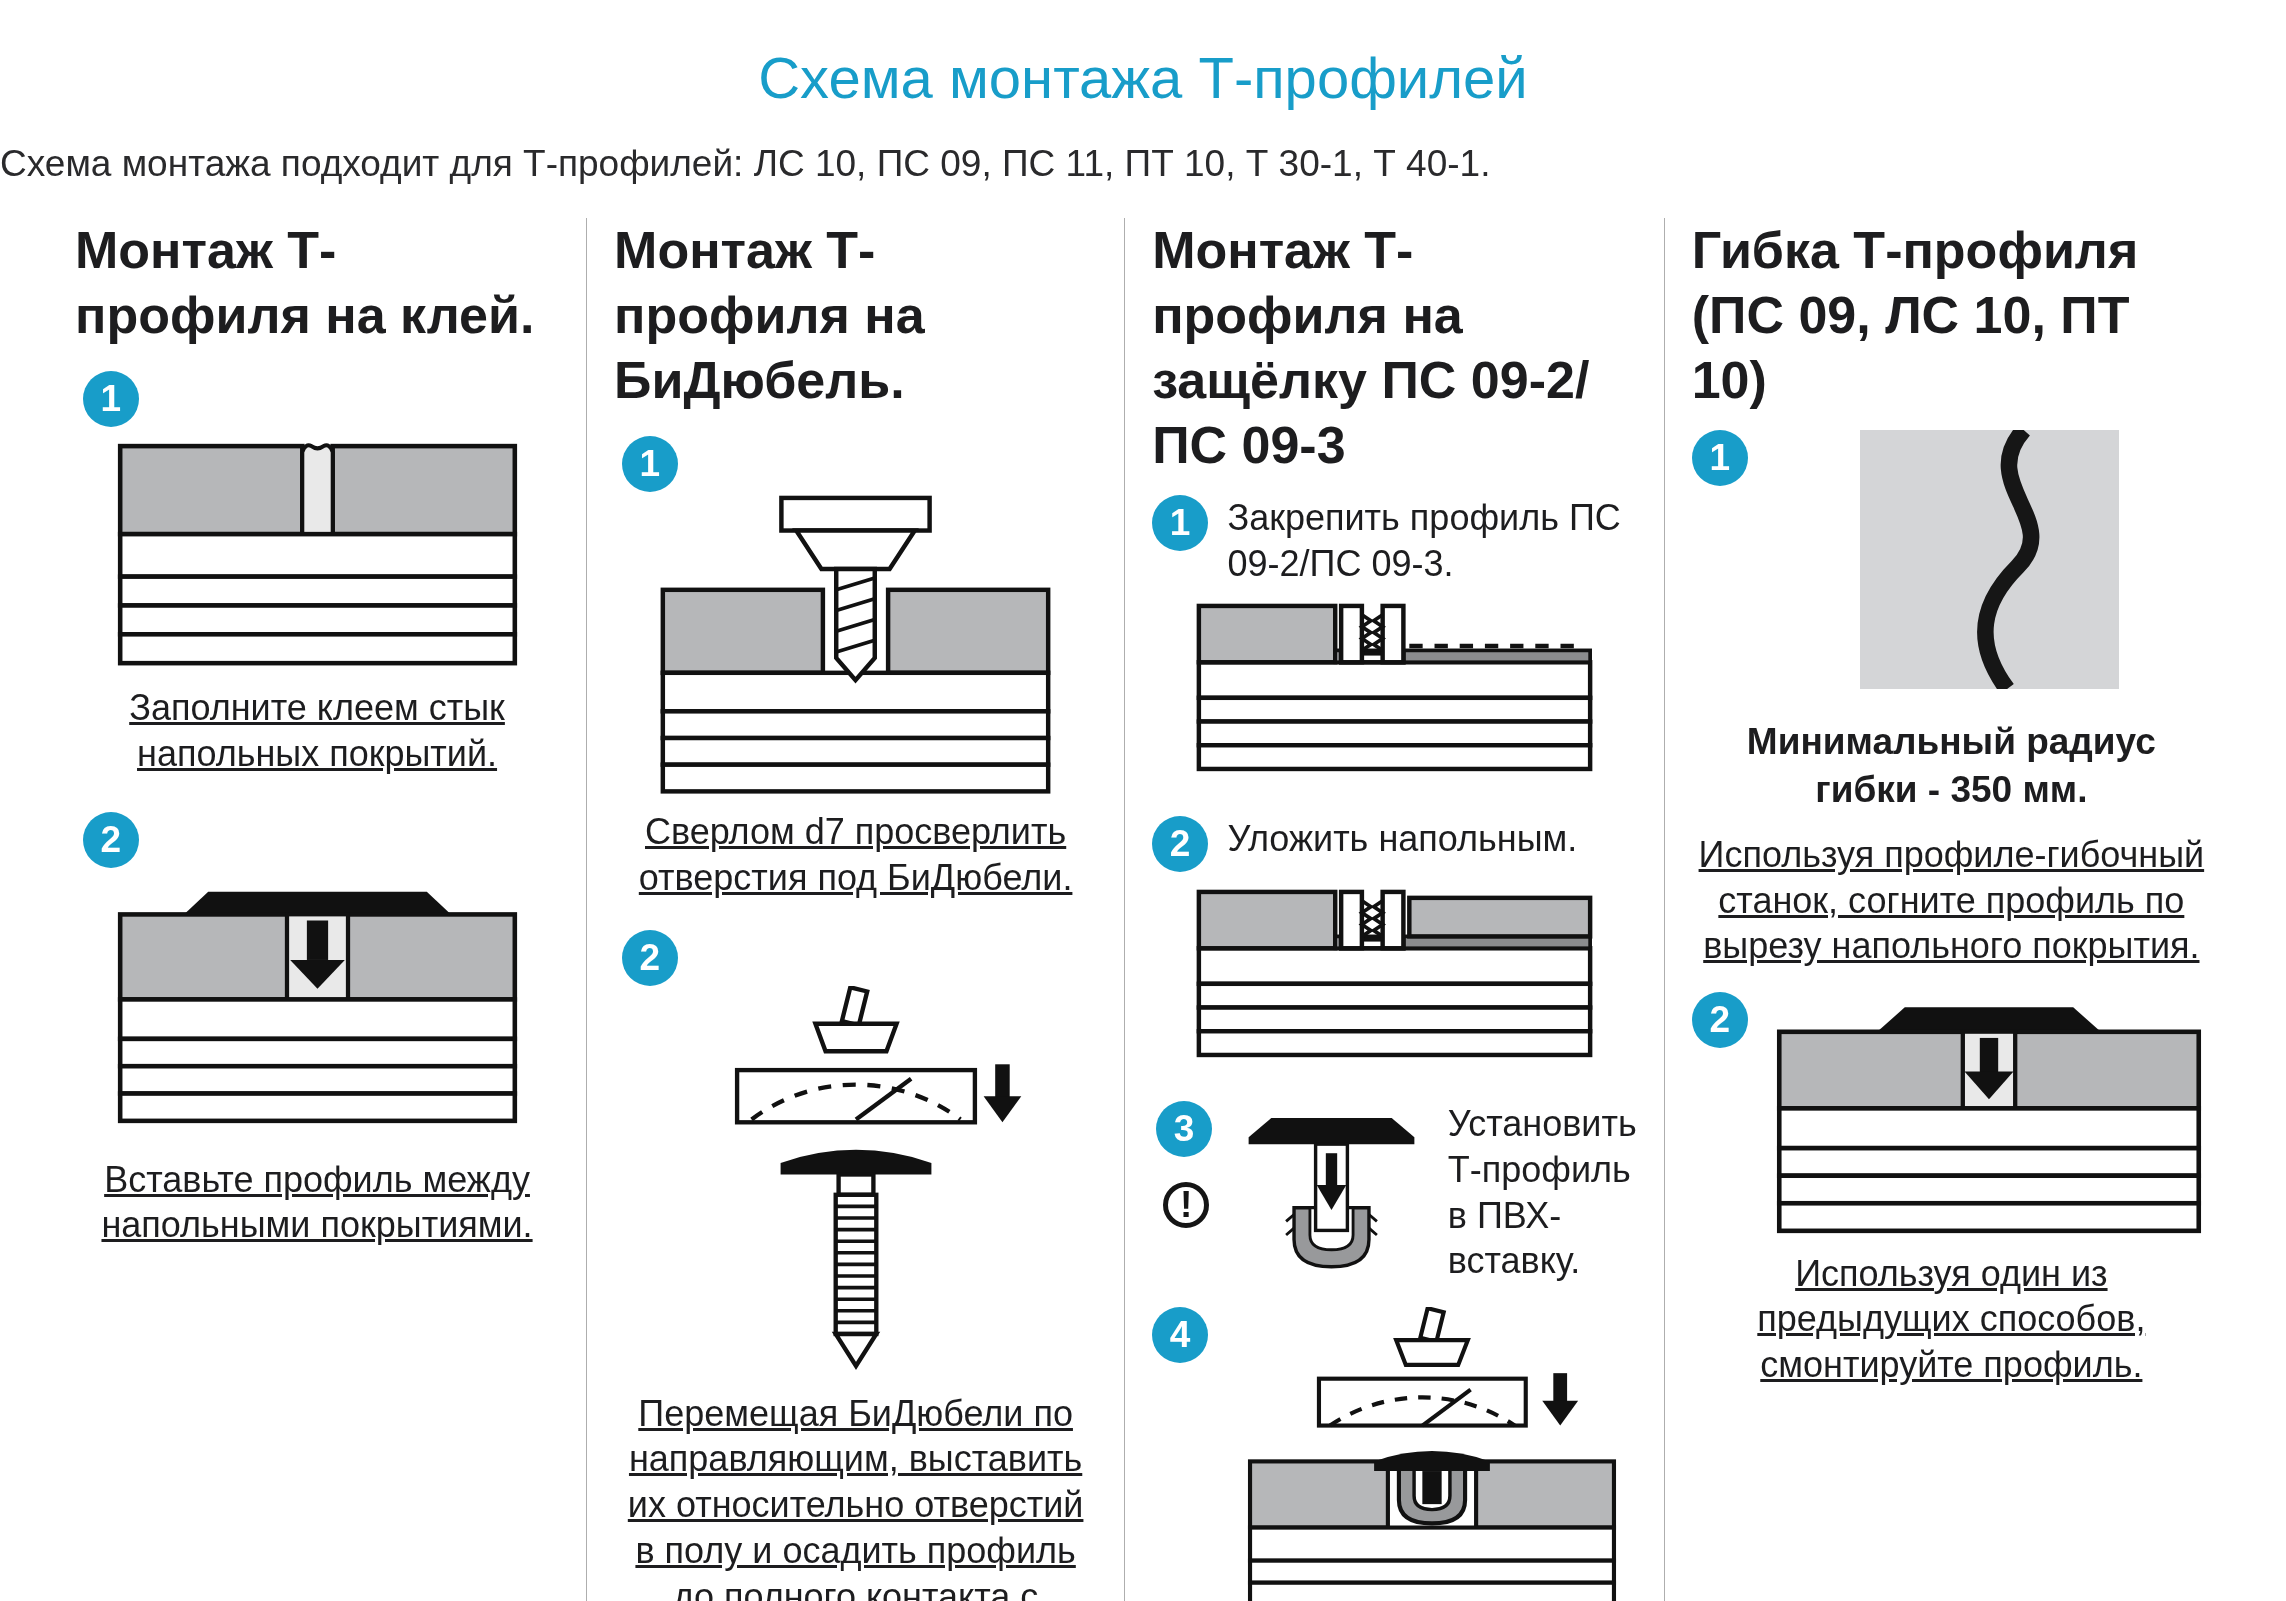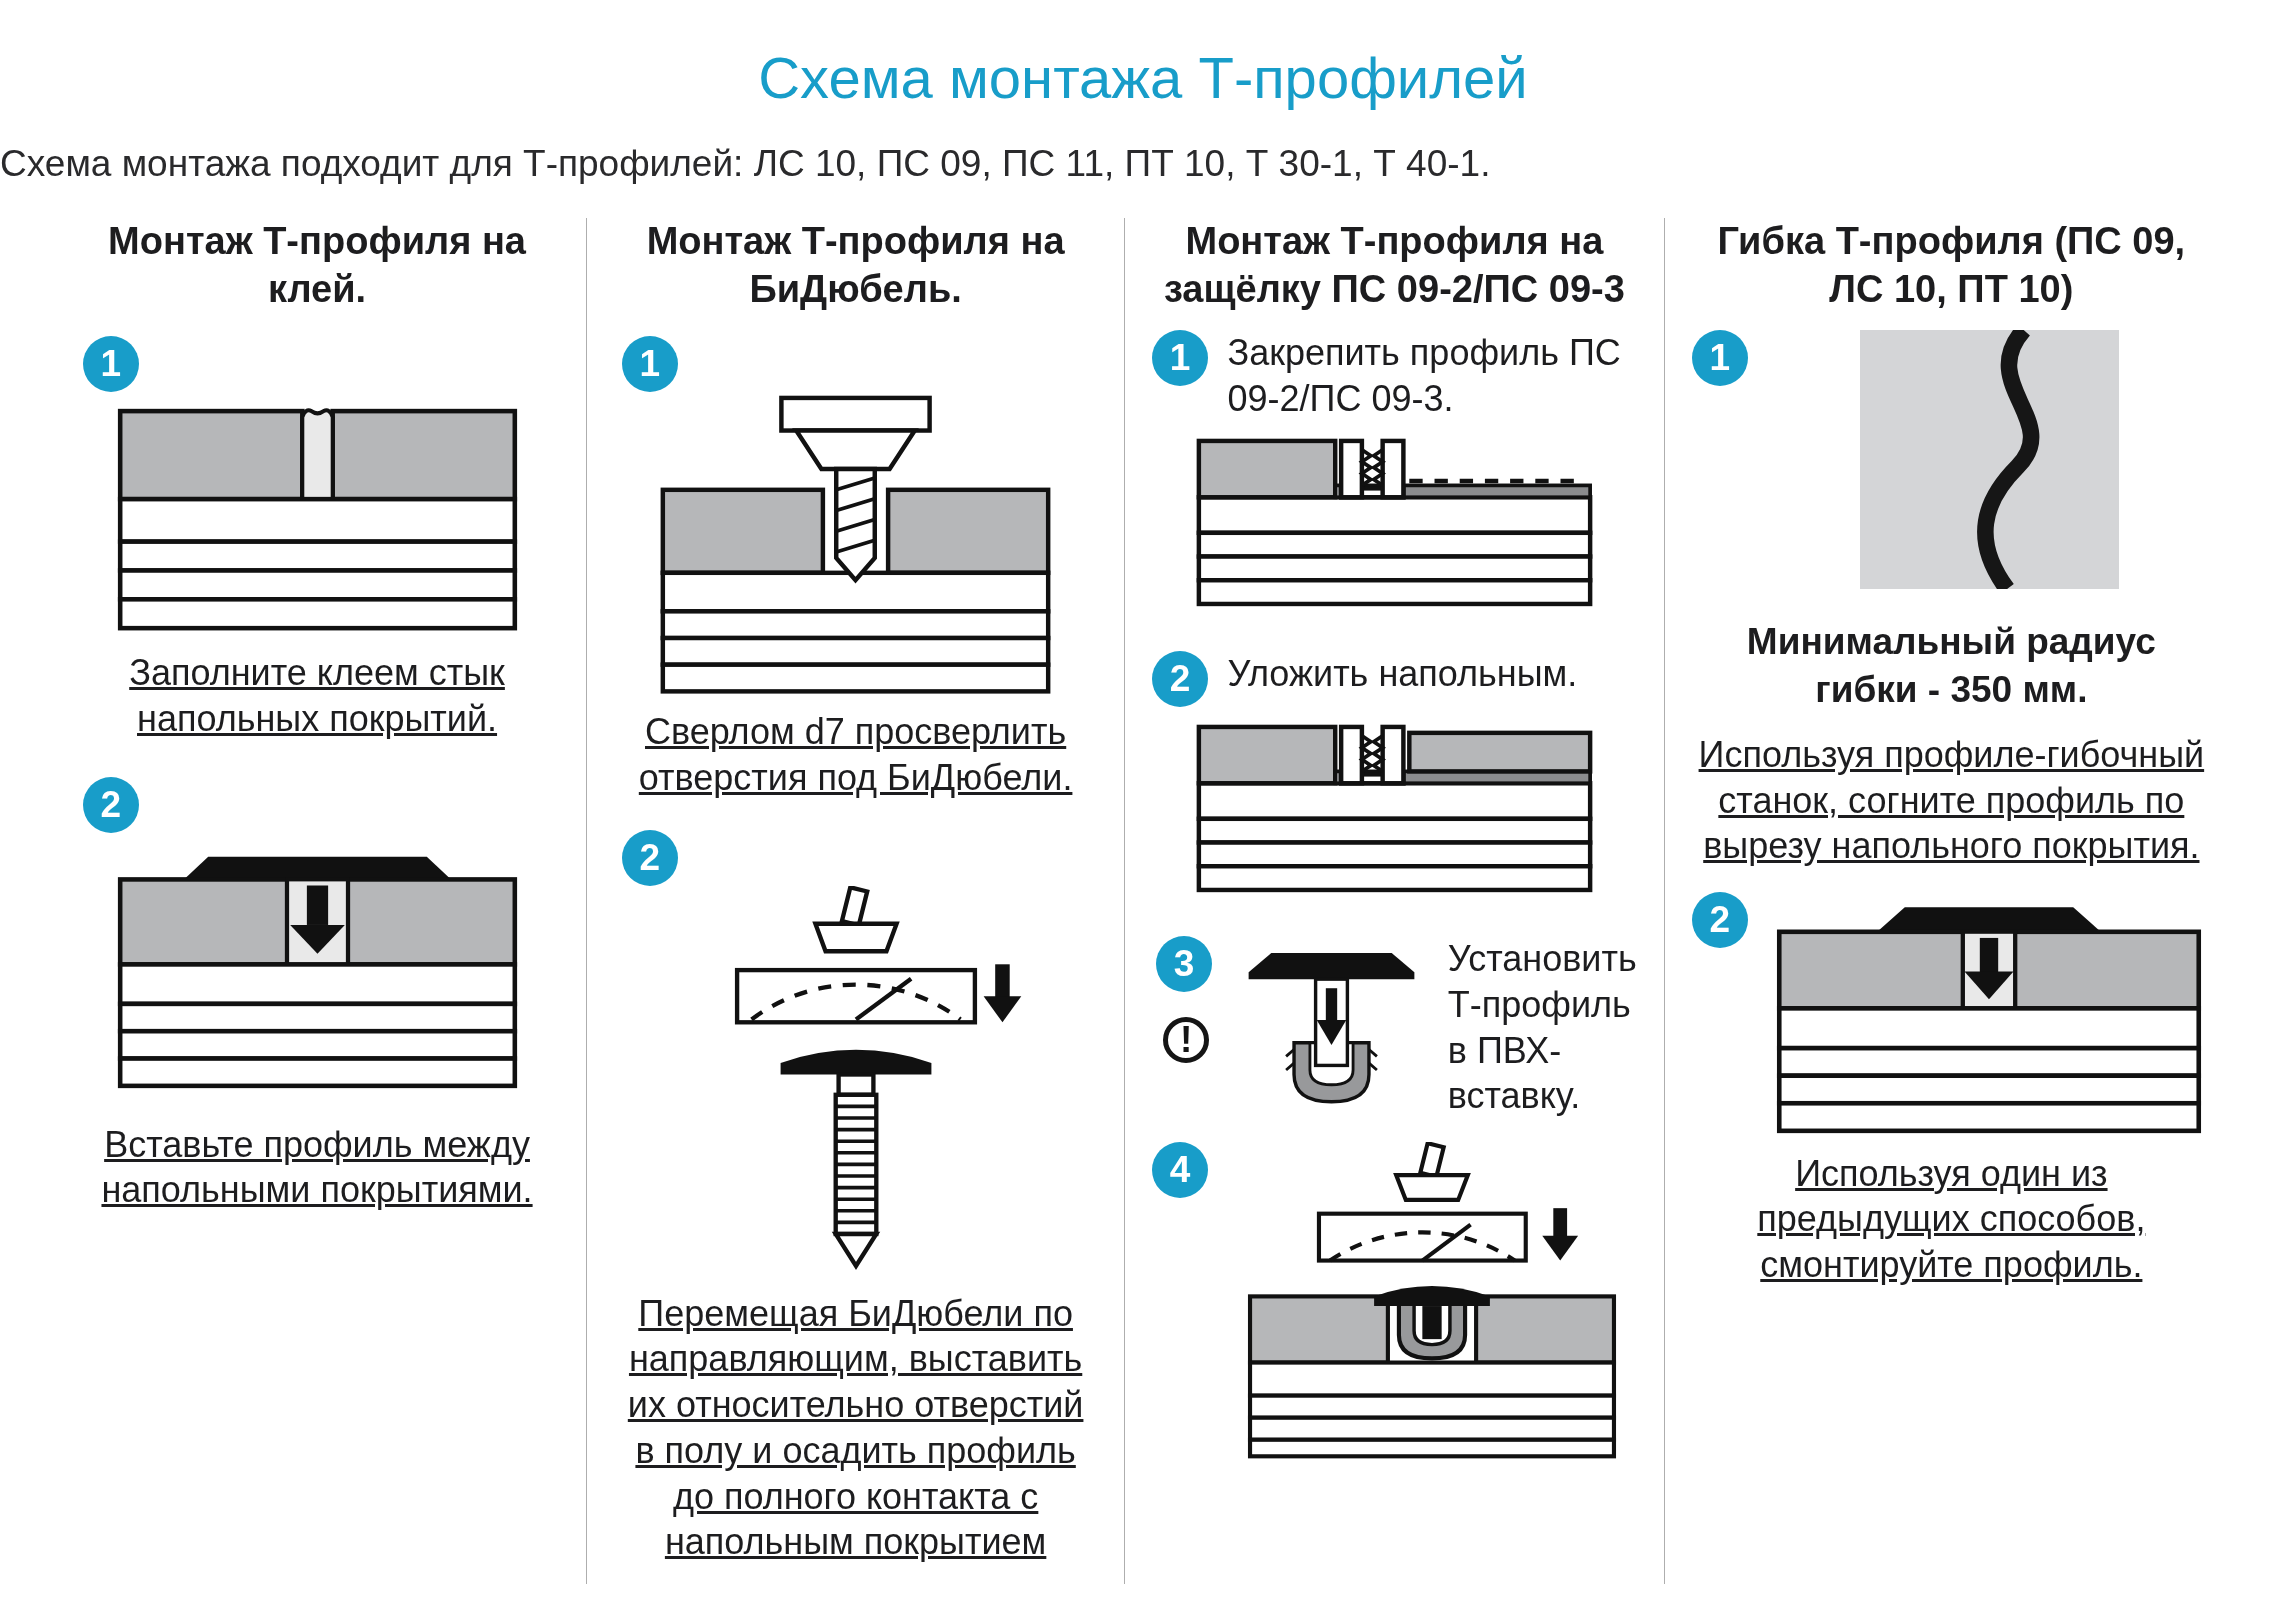--- a/index.html
+++ b/index.html
@@ -14,7 +14,7 @@
   .col { padding:0 27px 19.3px 27px; }
   .col + .col { border-left:1.9px solid #aeaeae; }
 
-  .col-heading { font-size:38px; font-weight:700; line-height:1.25; text-align:center; min-height:95px; }
+  .col-heading { font-size:52px; font-weight:700; line-height:1.25; min-height:95px; }
 
   .num { width:56px; height:56px; border-radius:50%; background:#189dc9; color:#ffffff;
          font-size:37px; font-weight:700; display:flex; align-items:center; justify-content:center; flex:0 0 56px; }

